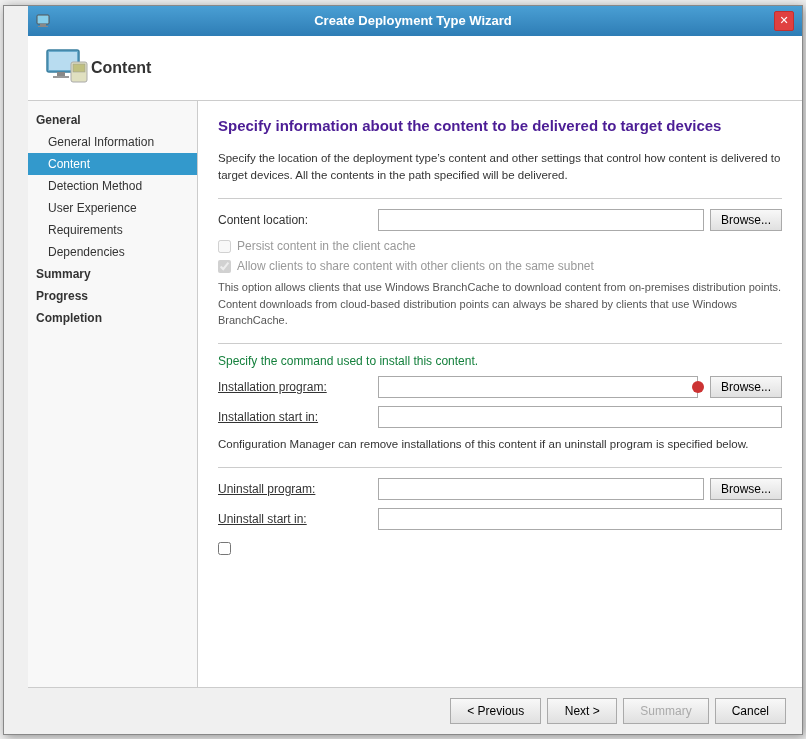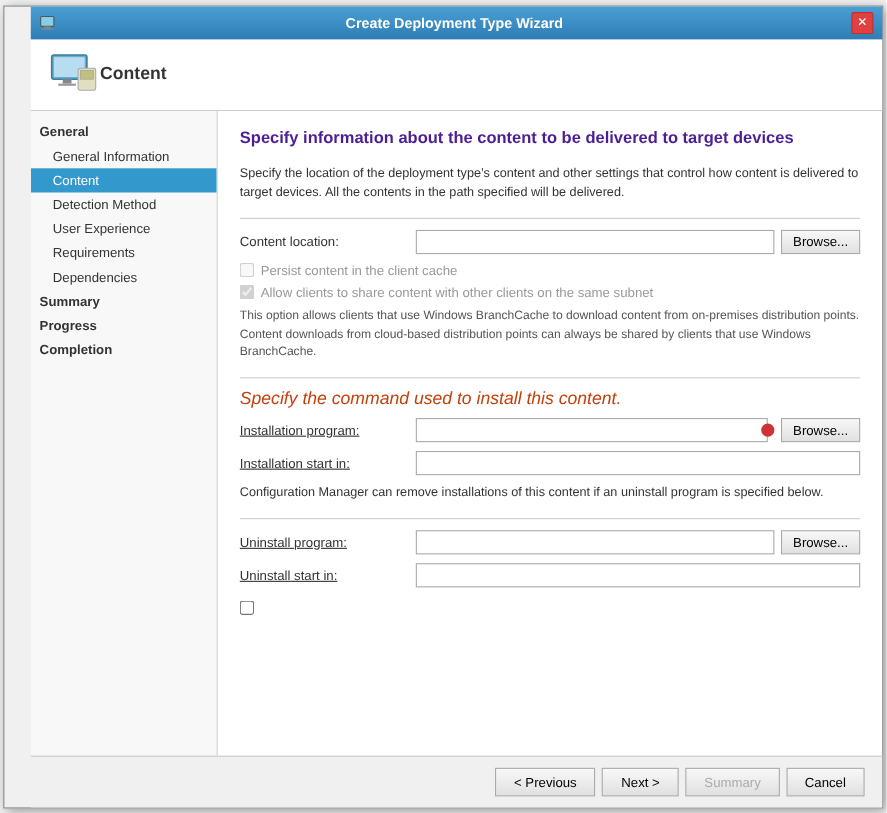--- a/index.html
+++ b/index.html
@@ -181,7 +181,7 @@
 
     .checkbox-row {
       display: flex;
-      align-items: flex-start;
+      align-items: flex-end;
       margin-bottom: 6px;
       padding-left: 0;
     }

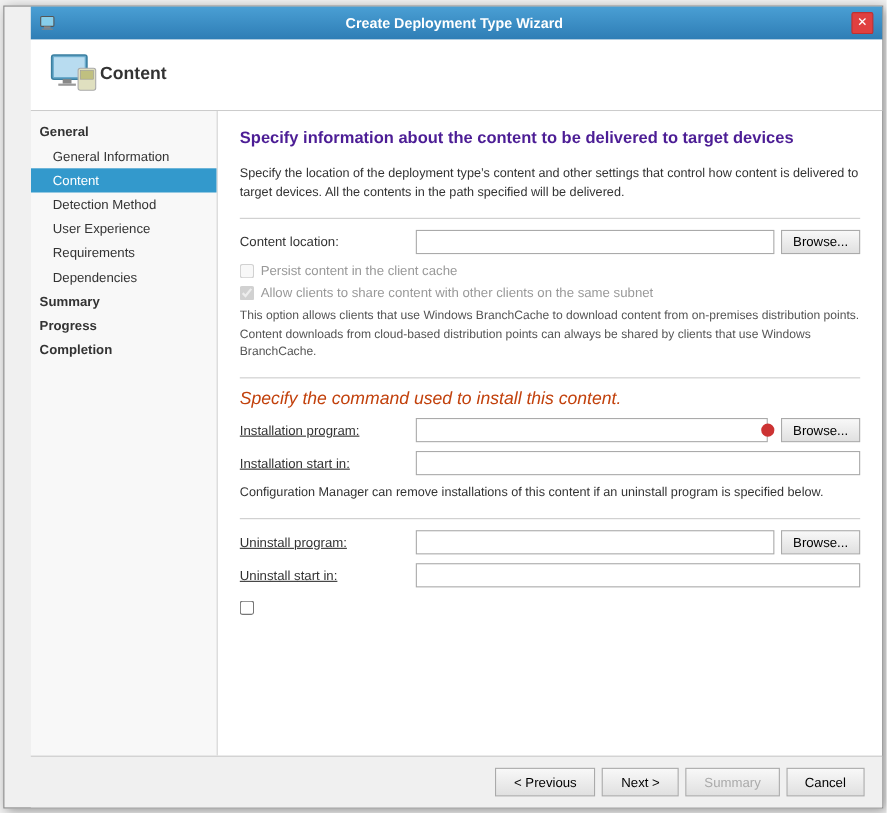--- a/index.html
+++ b/index.html
@@ -207,10 +207,9 @@
     }
 
     .section-label {
-      font-size: 16px;
-      color: #c2410c;
+      font-size: 12px;
+      color: #15803d;
       margin-bottom: 8px;
-      font-style: italic;
     }
 
     .field-input-with-indicator {

